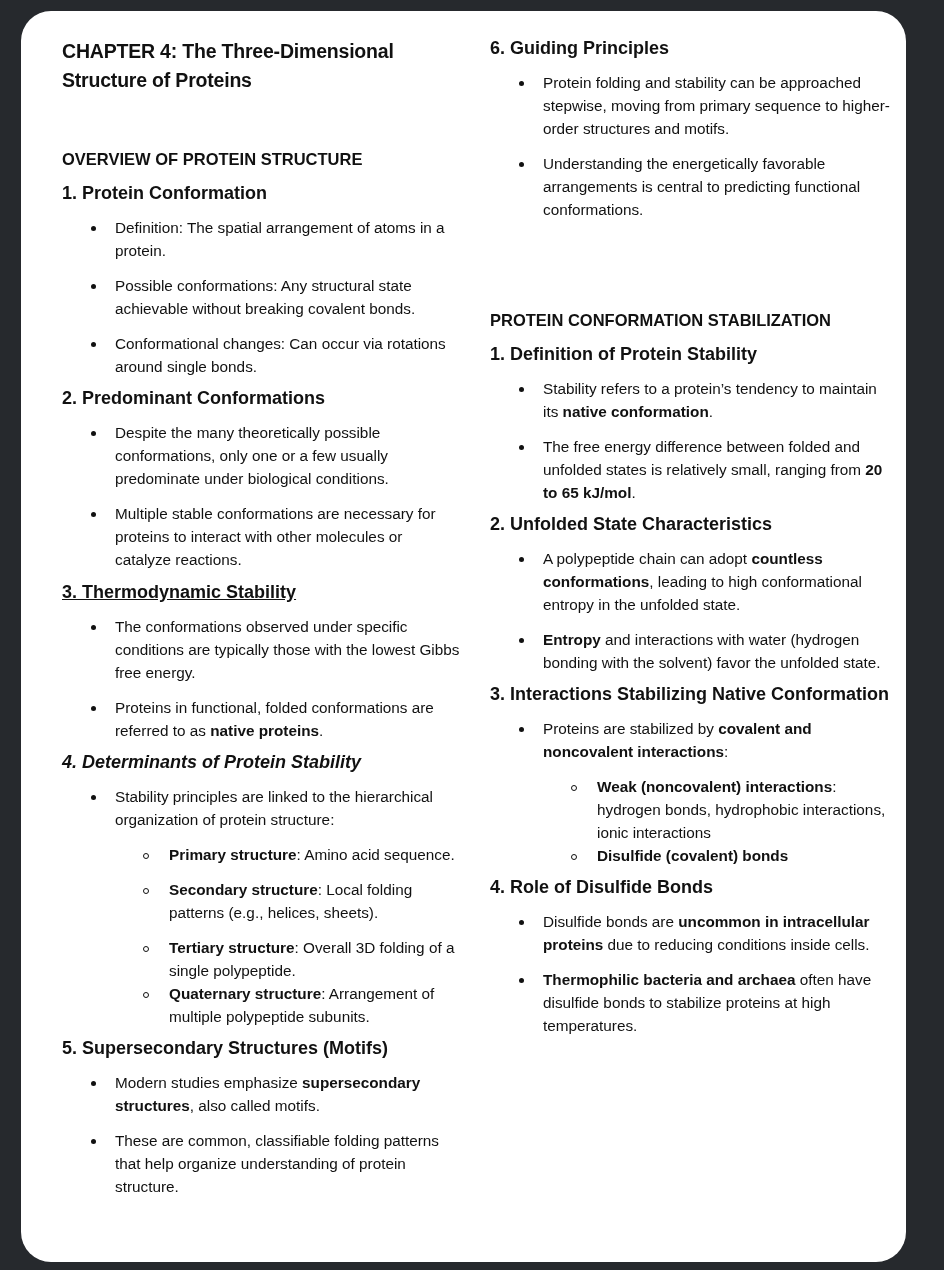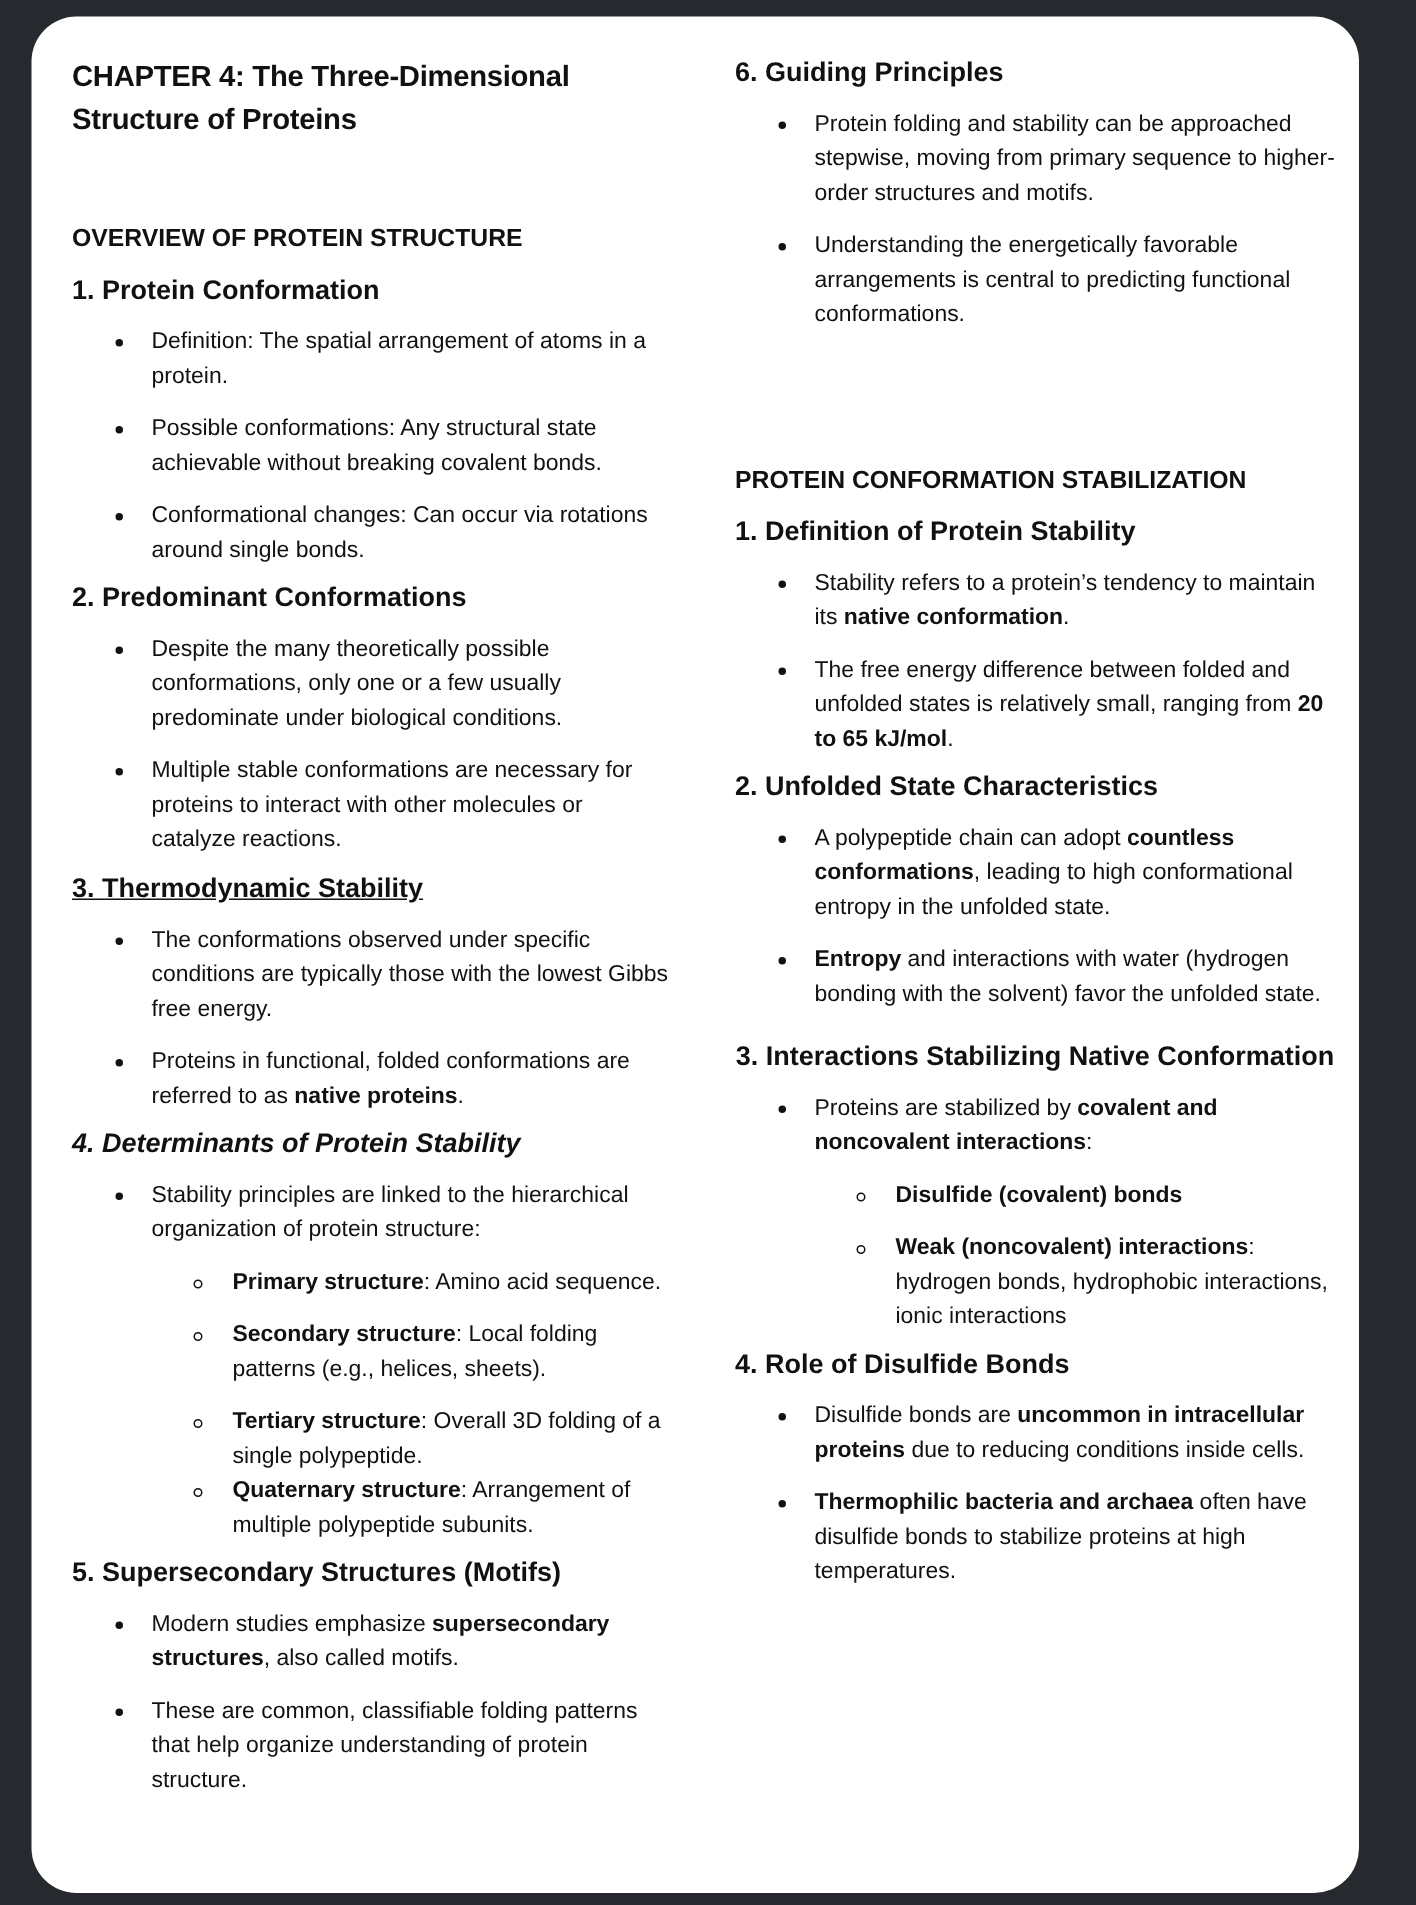--- a/index.html
+++ b/index.html
@@ -20,7 +20,7 @@
     box-sizing: border-box;
   }
   .col { position: absolute; top: 0; }
-  .col-left { left: 27px; width: 400px; }
+  .col-left { left: 41px; width: 400px; }
   .col-right { left: 469px; width: 400px; }
   .chapter-title {
     font-size: 19.5px; font-weight: bold; line-height: 29px;

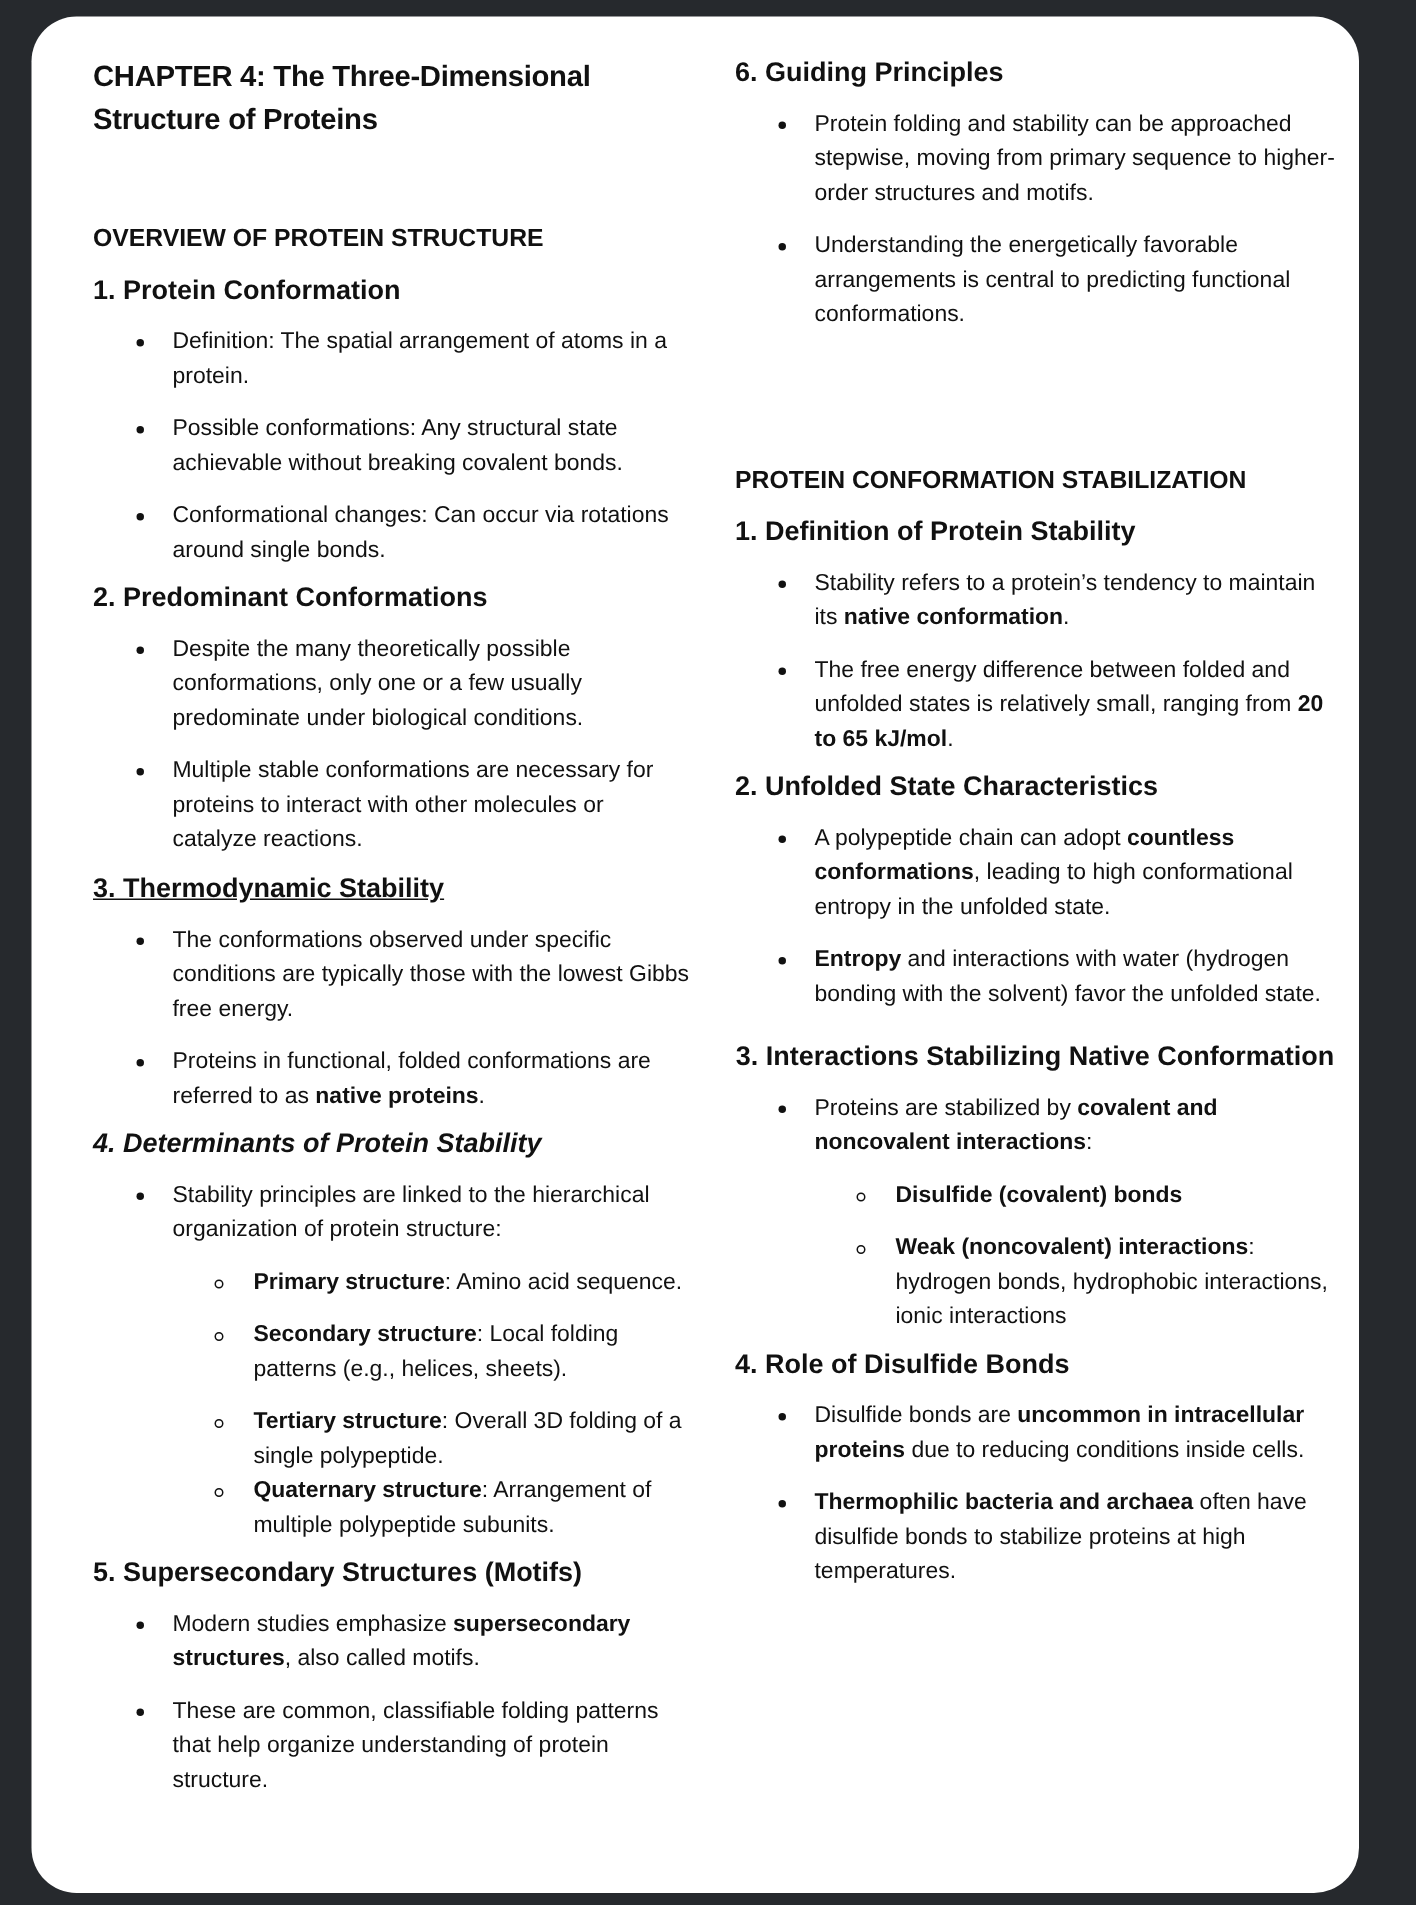--- a/index.html
+++ b/index.html
@@ -121,7 +121,7 @@
       <li class="b" style="margin-top:12px;"><span></span><b>Entropy</b><span> and interactions with water (hydrogen bonding with the solvent) favor the unfolded state.</span></li>
     </ul>
 
-    <h3 class="sub-title" style="margin-top:20px;text-align:center;">3. Interactions Stabilizing Native Conformation</h3>
+    <h3 class="sub-title" style="margin-top:10px;">3. Interactions Stabilizing Native Conformation</h3>
     <ul style="margin-top:12px;">
       <li class="b"><span>Proteins are stabilized by </span><b>covalent and noncovalent interactions</b><span>:</span></li>
     </ul>

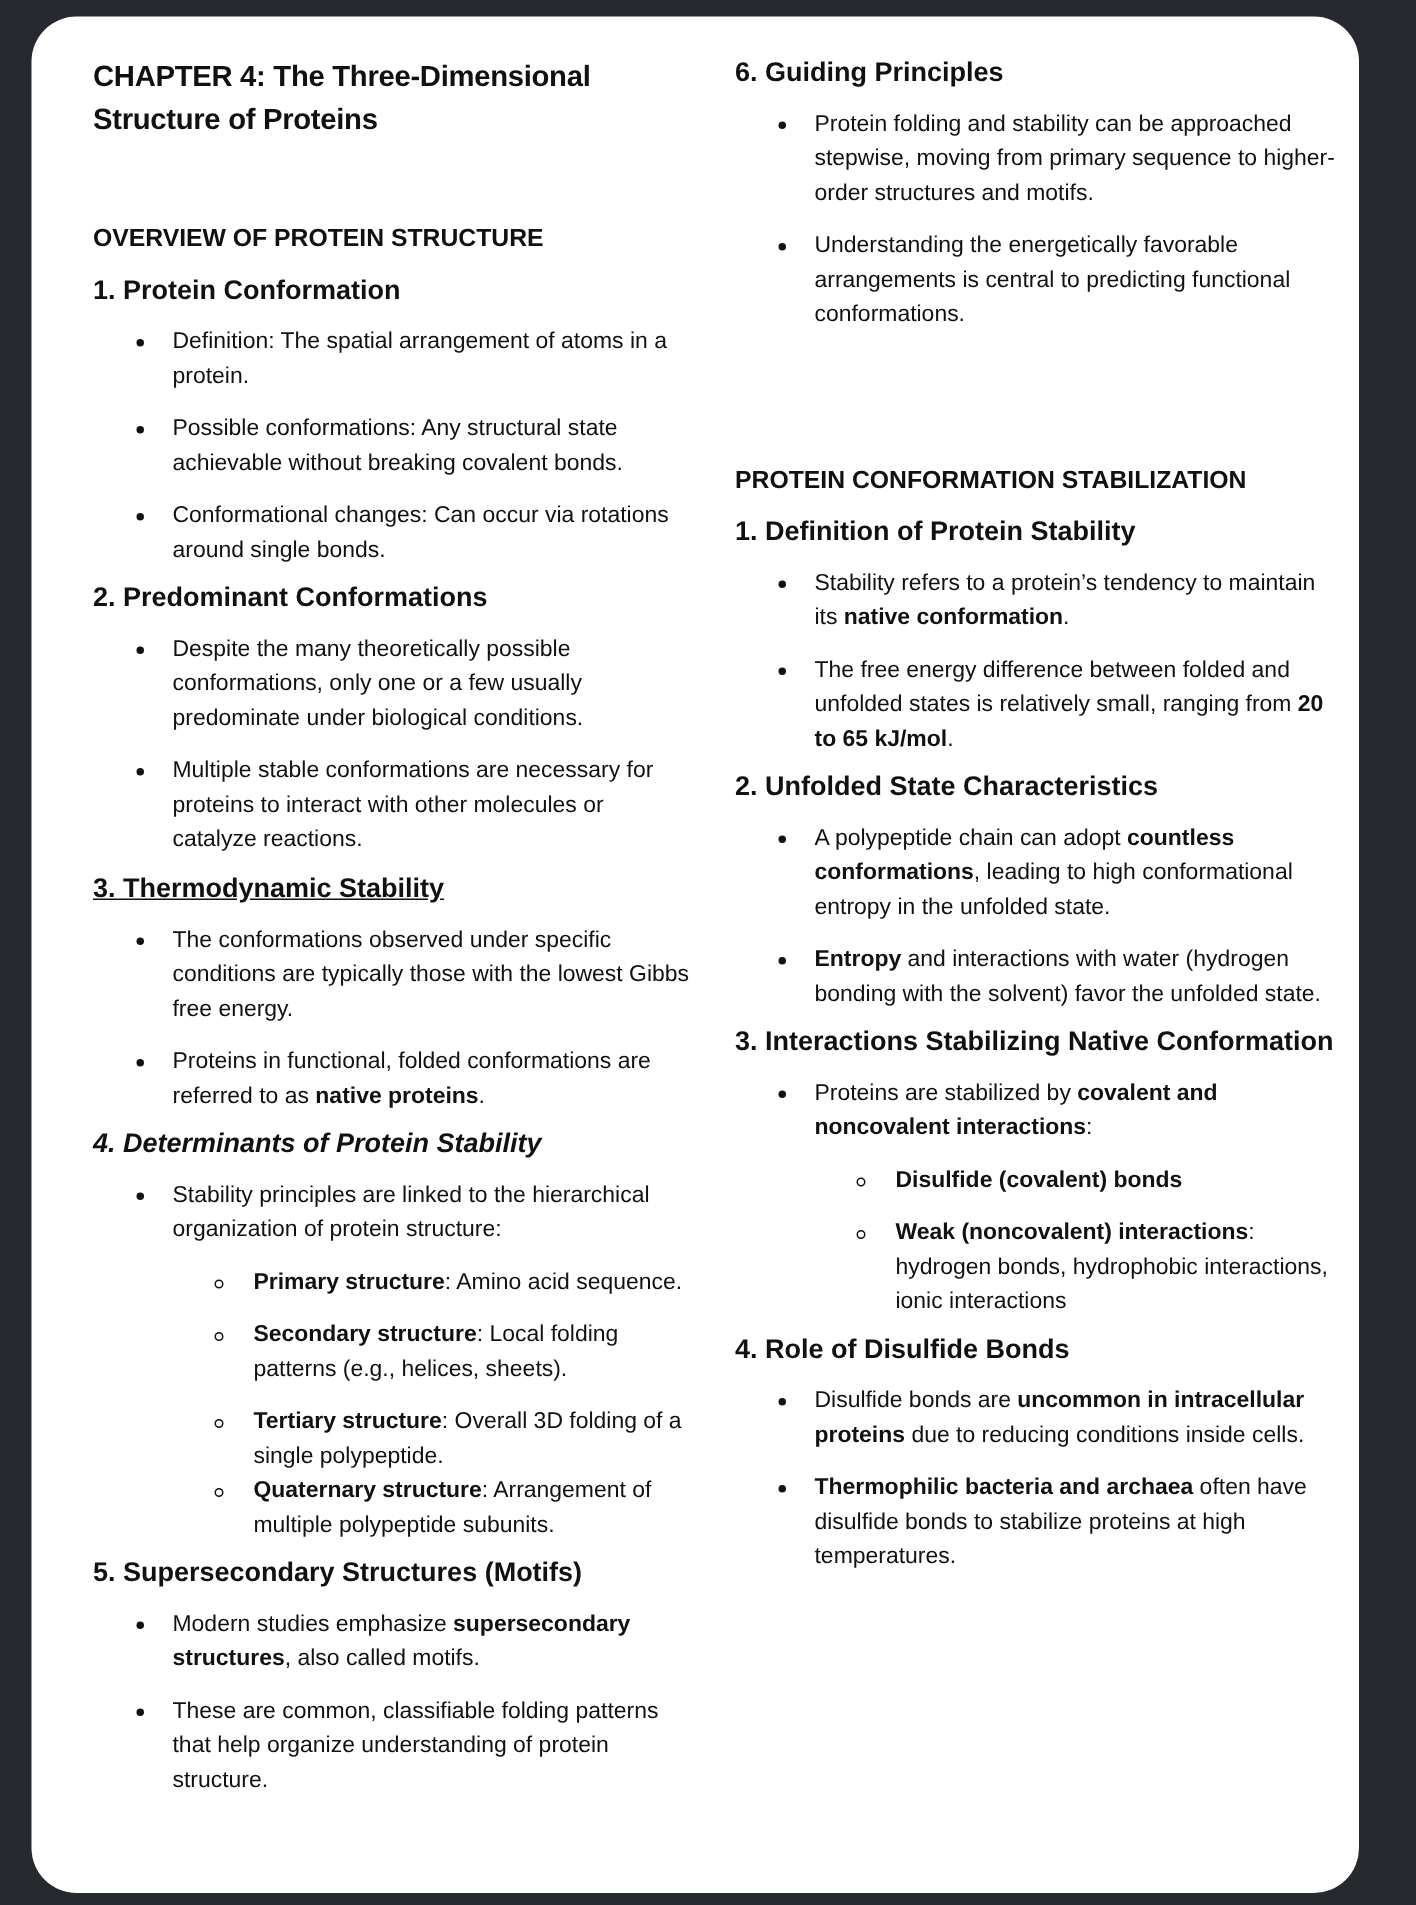--- a/index.html
+++ b/index.html
@@ -126,8 +126,8 @@
       <li class="b"><span>Proteins are stabilized by </span><b>covalent and noncovalent interactions</b><span>:</span></li>
     </ul>
     <ul style="margin-top:12px;">
+      <li class="c" style="margin-top:12px;"><b>Weak (noncovalent) interactions</b><span>: hydrogen bonds, hydrophobic interactions, ionic interactions</span></li>
       <li class="c"><b>Disulfide (covalent) bonds</b><span></span></li>
-      <li class="c" style="margin-top:12px;"><b>Weak (noncovalent) interactions</b><span>: hydrogen bonds, hydrophobic interactions, ionic interactions</span></li>
     </ul>
 
     <h3 class="sub-title" style="margin-top:10px;">4. Role of Disulfide Bonds</h3>

